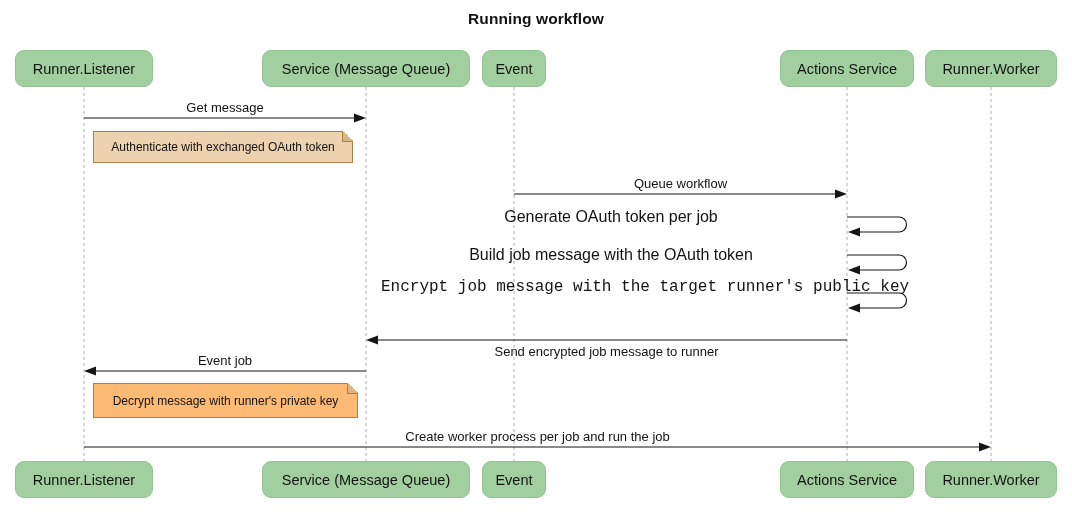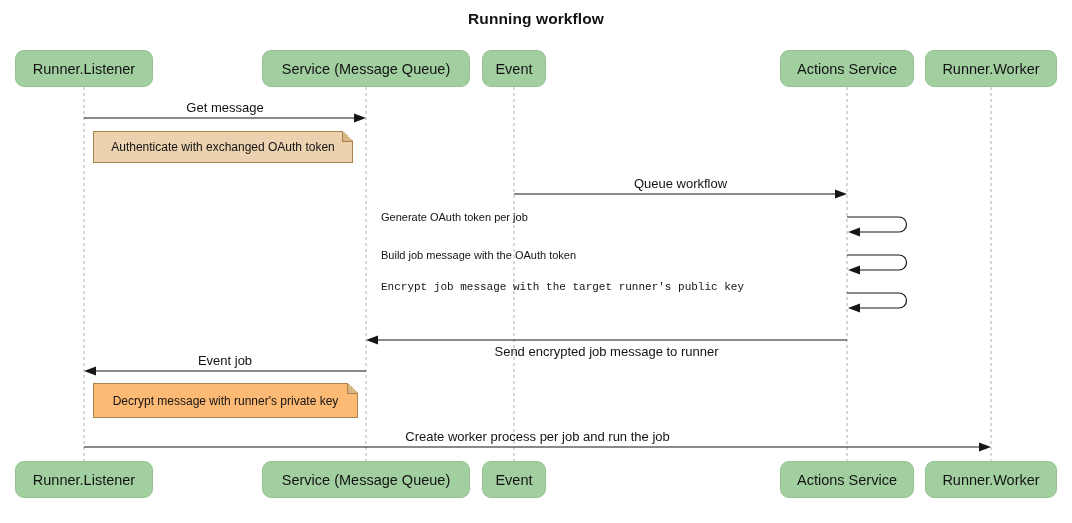--- a/index.html
+++ b/index.html
@@ -43,11 +43,11 @@
   }
   .self-label {
     position: absolute;
-    font-size: 11px;
+    font-size: 16px;
     line-height: 16px;
     height: 16px;
     white-space: nowrap;
-    text-align: left;
+    text-align: center;
   }
   .note {
     position: absolute;

